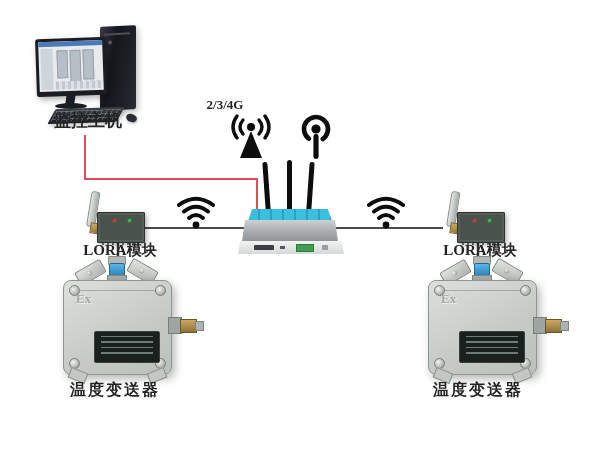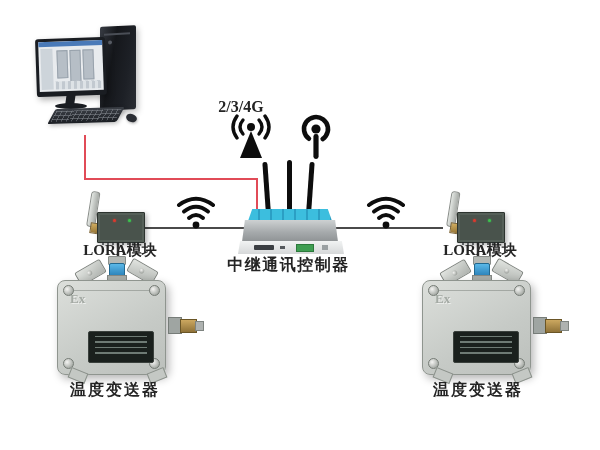--- a/index.html
+++ b/index.html
@@ -141,7 +141,7 @@
   </div>
 
 
-  <div class="lbl" style="left:204px;top:98px;width:74px;font-size:16px;">2/3/4G</div>
+  <div class="lbl" style="left:188px;top:98px;width:74px;font-size:13px;">2/3/4G</div>
 
   <svg class="abs" style="left:225px;top:114px;" width="52" height="48" viewBox="0 0 52 48">
     <circle cx="26" cy="13" r="4" fill="#0d0d0d"></circle>

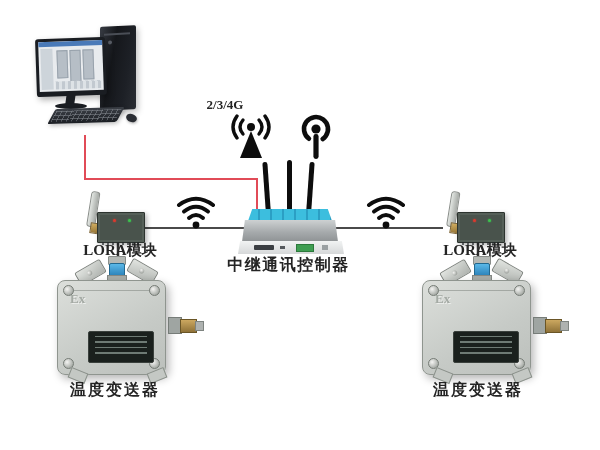--- a/index.html
+++ b/index.html
@@ -139,6 +139,7 @@
     </div>
     <div class="mouse"></div>
   </div>
+  <div class="lbl" style="left:38px;top:112px;width:100px;font-size:17px;">监控主机</div>
 
 
   <div class="lbl" style="left:188px;top:98px;width:74px;font-size:13px;">2/3/4G</div>

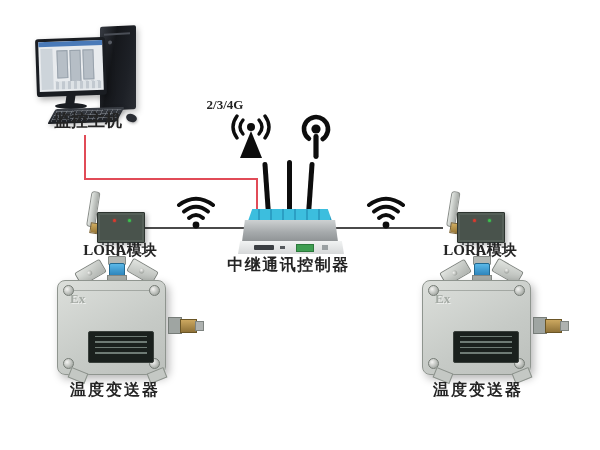--- a/index.html
+++ b/index.html
@@ -185,7 +185,6 @@
       <div class="port-tab"></div>
     </div>
   </div>
-  <div class="lbl" style="left:216px;top:256px;width:145px;font-size:16px;letter-spacing:1.5px;">中继通讯控制器</div>
 
   <div class="lora-group" style="left:78px;top:188px;">
     <div class="lora-rod"></div>

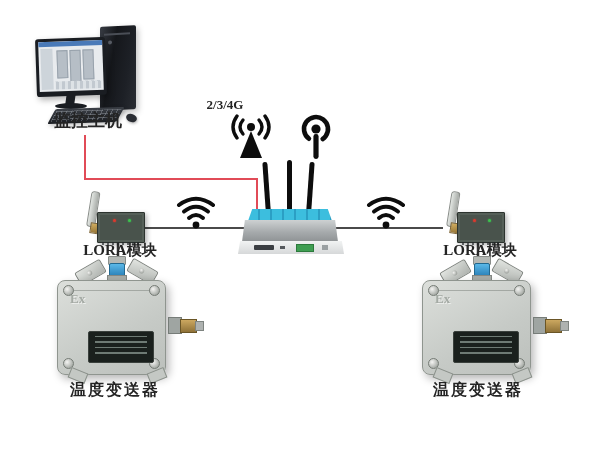--- a/index.html
+++ b/index.html
@@ -82,7 +82,7 @@
   .term-blue{position:absolute;left:53px;top:7px;width:14px;height:12px;border-radius:2px;
     background:linear-gradient(#5ab8e8,#2a80b8);border:1px solid #22688f;}
   .term-low{position:absolute;left:51px;top:19px;width:18px;height:7px;background:#a8aca8;border:1px solid #848884;}
-  .tx-body{position:absolute;left:1px;top:24px;width:107px;height:93px;border-radius:8px;
+  .tx-body{position:absolute;left:7px;top:24px;width:107px;height:93px;border-radius:8px;
     background:linear-gradient(150deg,#dcdfdb 0%,#c6cac6 60%,#bcc0bc 100%);
     border:1px solid #8f958f;box-shadow:3px 4px 8px rgba(0,0,0,.28);text-align:right;}
   .tx-seam{position:absolute;left:6px;right:6px;top:9px;height:1px;background:rgba(120,126,120,.5);}

